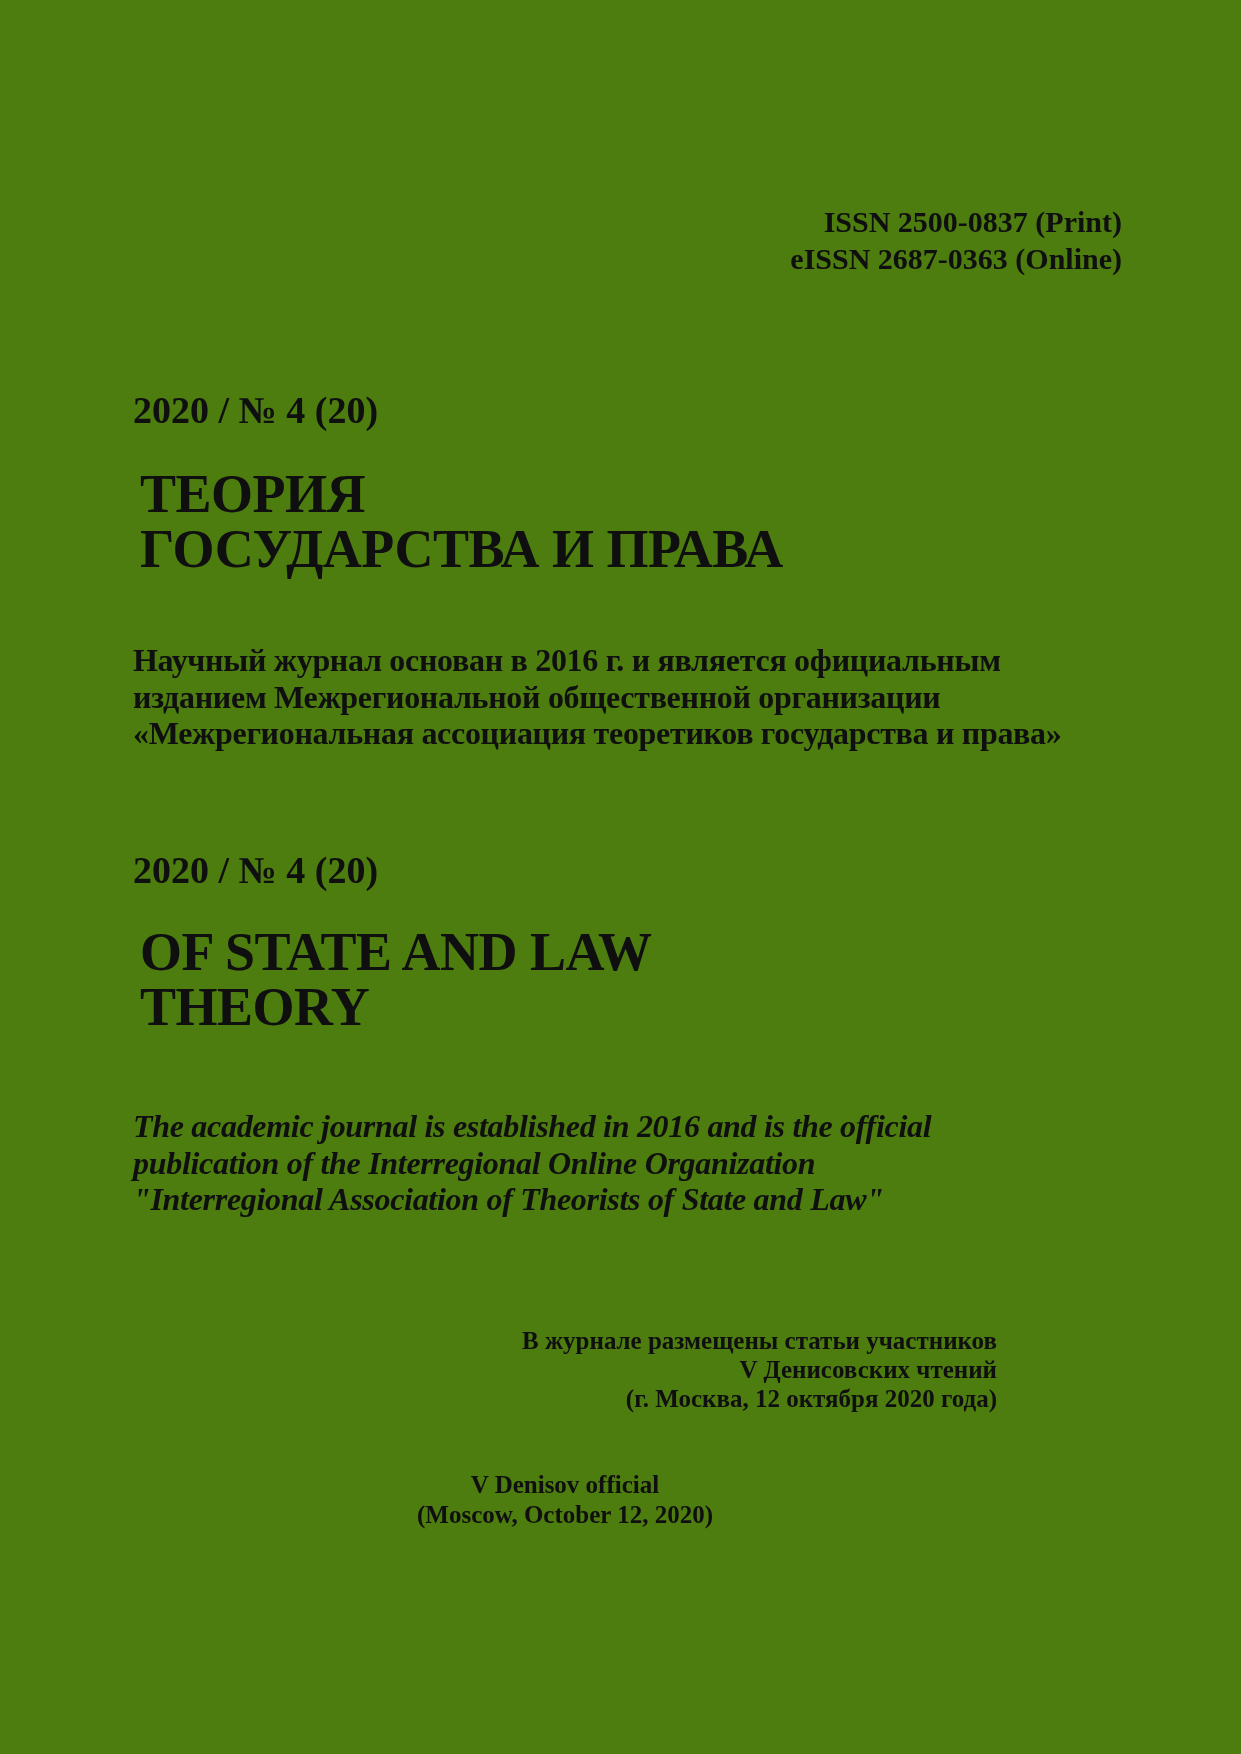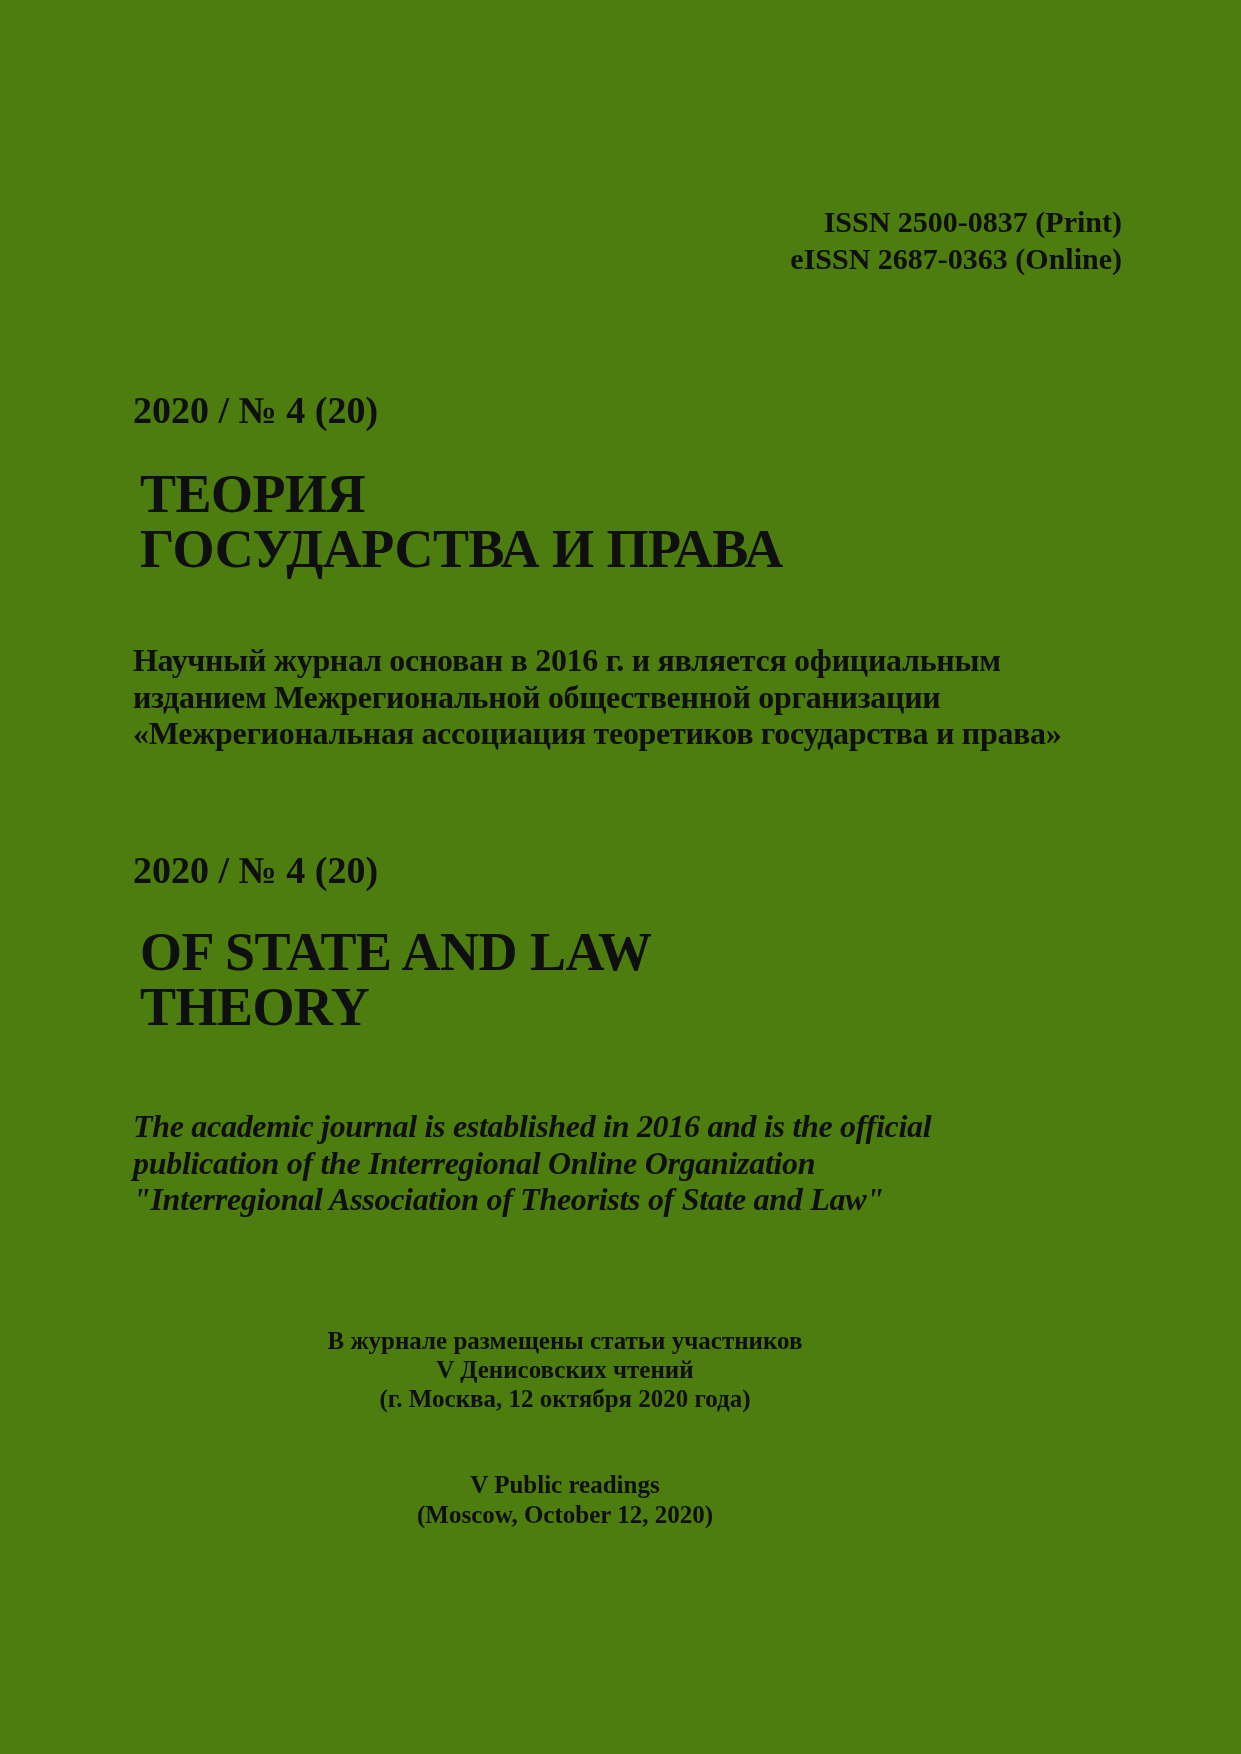--- a/index.html
+++ b/index.html
@@ -68,7 +68,7 @@
     line-height: 29px;
     white-space: nowrap;
   }
-  .note-ru { top: 1326px; }
+  .note-ru { top: 1326px; text-align: right; }
   .note-en { top: 1470px; line-height: 30px; }
 </style>
 </head>

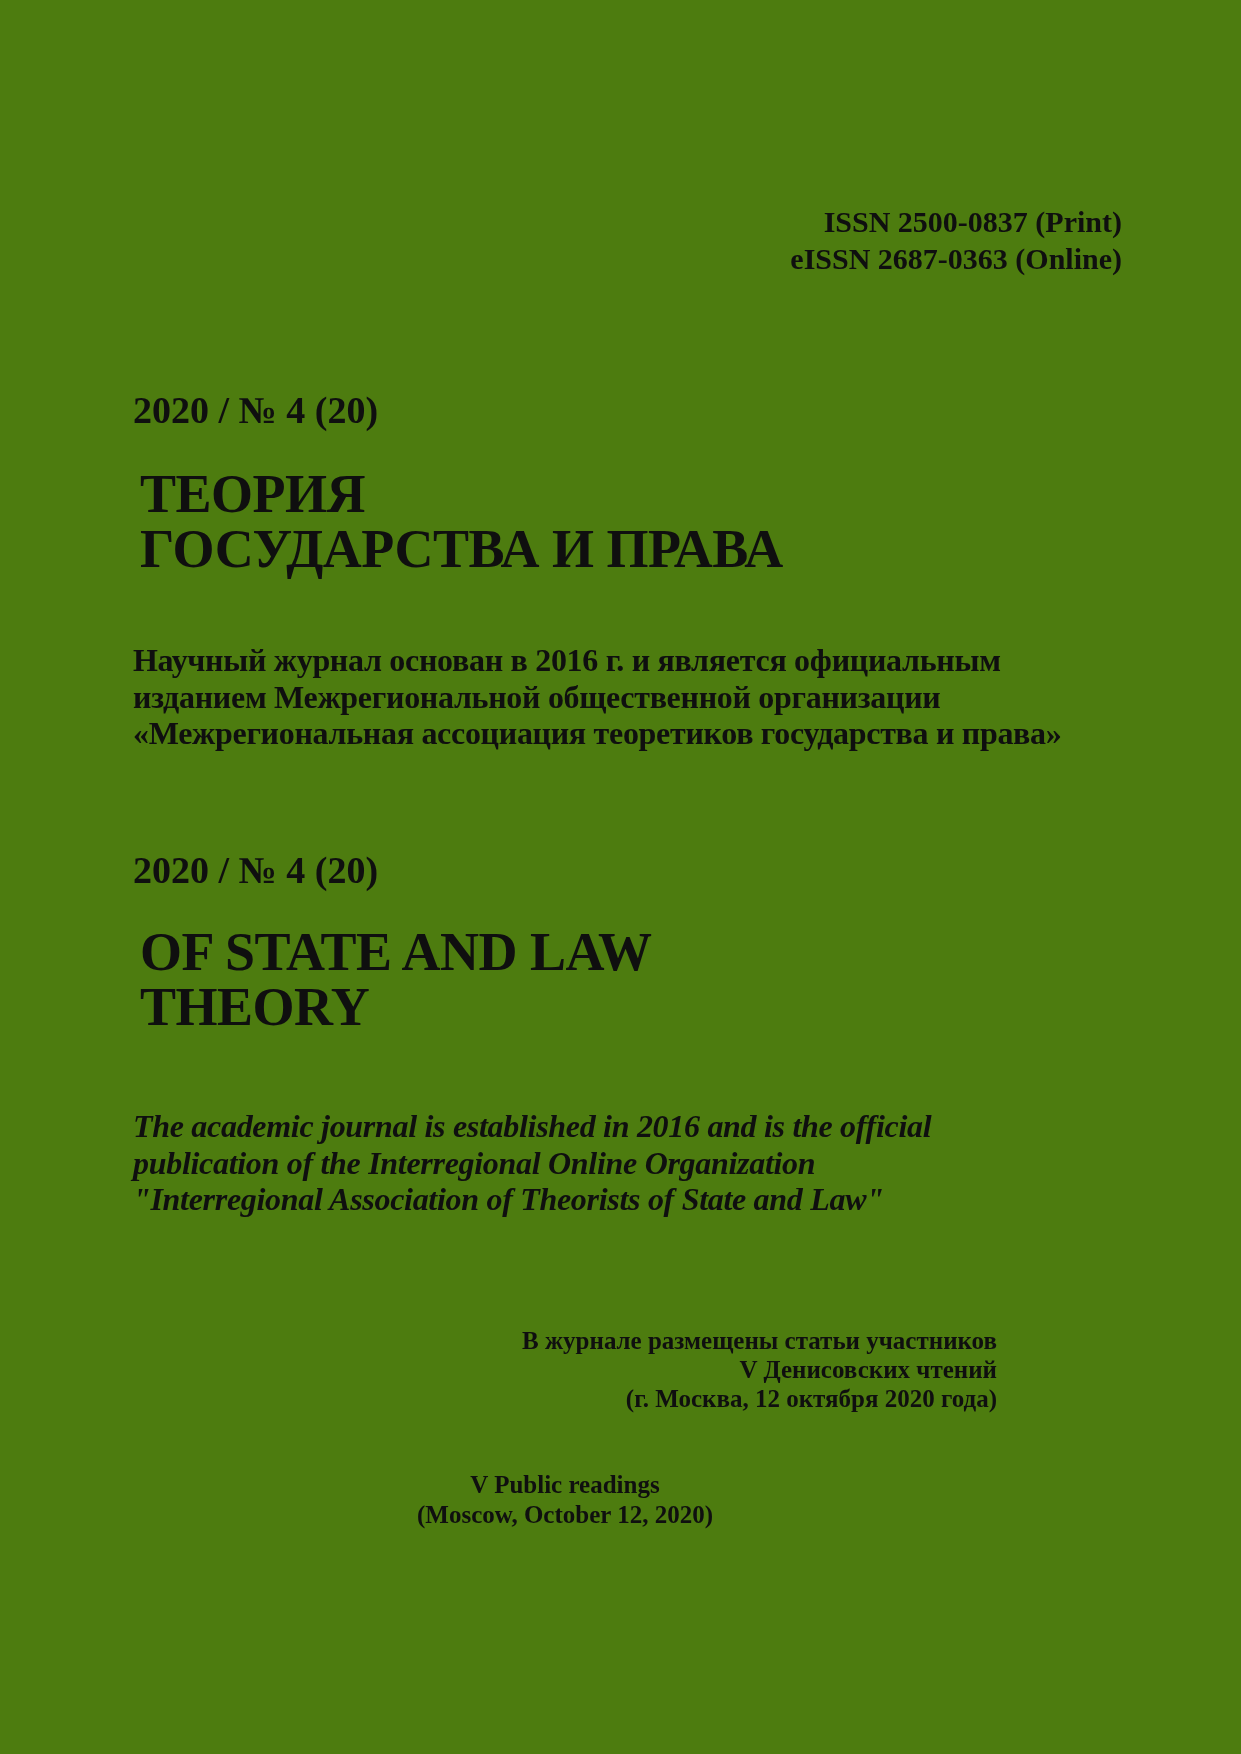--- a/index.html
+++ b/index.html
@@ -114,7 +114,7 @@
   </div>
 
   <div class="abs conference-note note-en">
-    <div>V Public readings</div>
+    <div>V Denisov official</div>
     <div>(Moscow, October 12, 2020)</div>
   </div>
 

